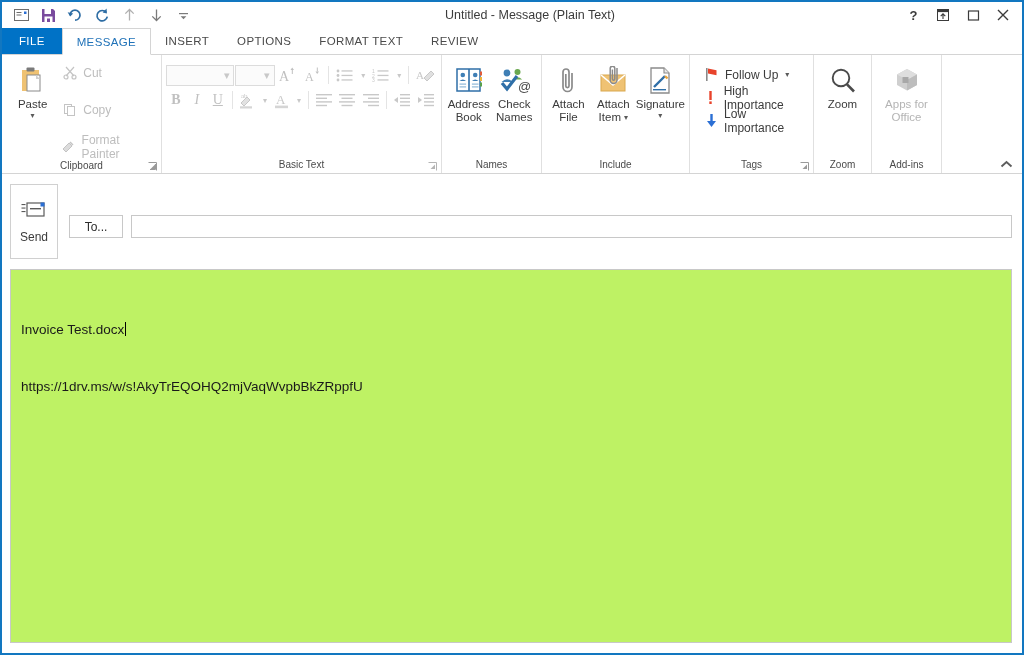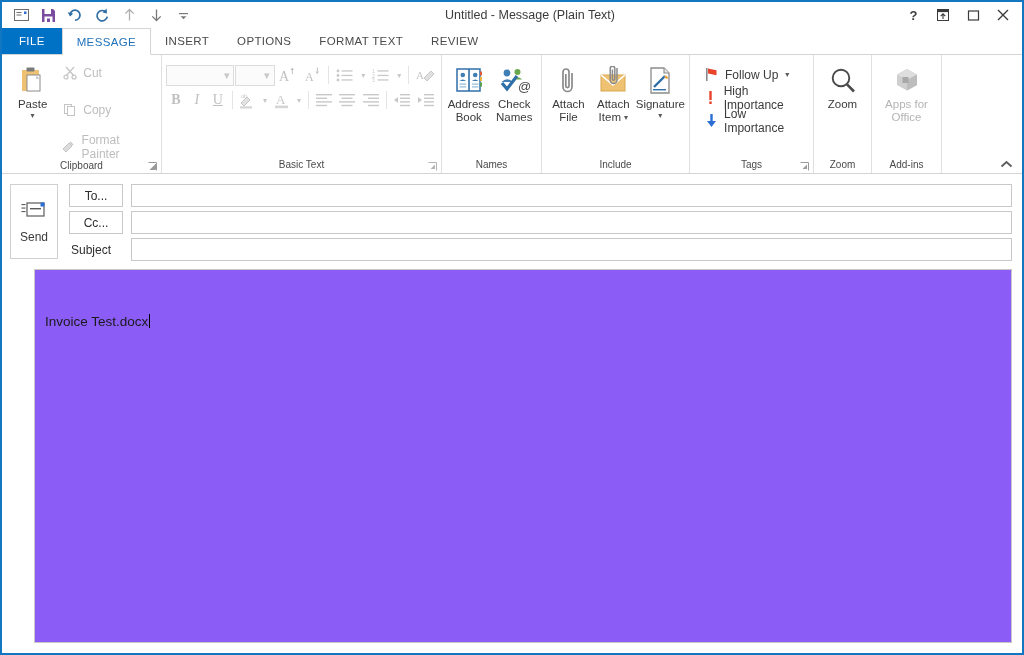--- a/index.html
+++ b/index.html
@@ -174,7 +174,7 @@
     gap: 7px; font-size: 12px; color: #3b3b3b;
   }
   #fields { flex: 1; display: flex; flex-direction: column; gap: 4px; padding-left: 11px; }
-  .field-row { display: flex; align-items: center; height: 23px; }
+  .field-row { display: flex; align-items: center; height: 23px; margin-top: 31px; }
   .addr-btn {
     width: 54px; height: 23px;
     border: 1px solid #c8c8c8; background: #fff;

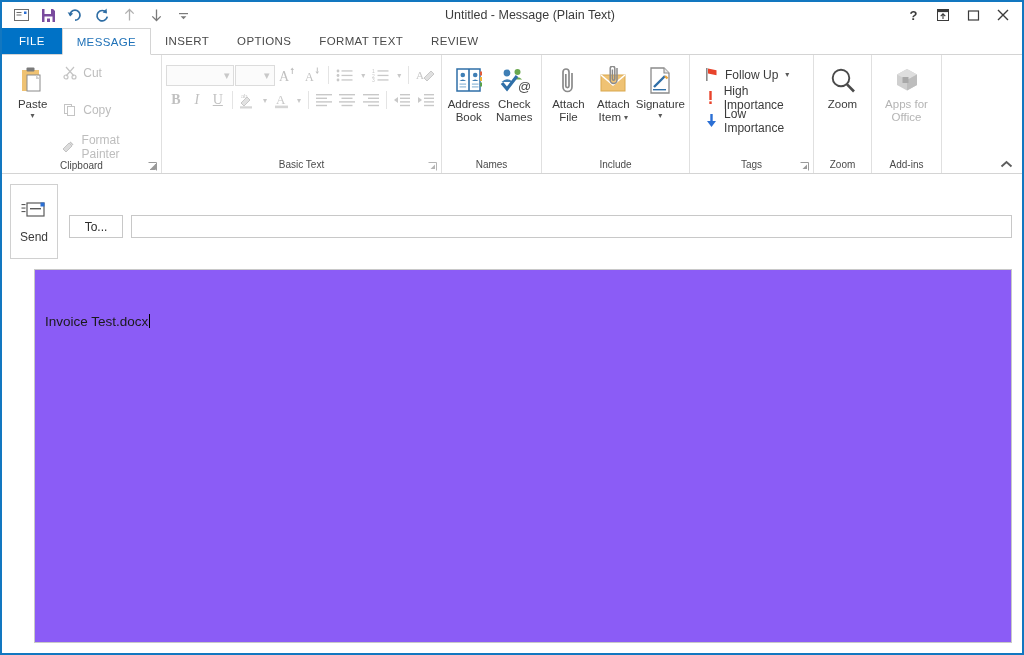--- a/index.html
+++ b/index.html
@@ -195,10 +195,10 @@
   
   #bodyarea { flex: 1; padding: 0 10px 10px 8px; display:flex; }
   #body-box {
-    flex: 1; border: 1px solid #c8c8c8; background: #8b5cf6;
-    padding: 4px 10px; overflow: hidden;
+    flex: 1; border: 1px solid #c8c8c8; background: #bef264;
+    padding: 12px 10px; overflow: hidden;
     font-size: 13.5px; color: #1a1a1a; line-height: 19px;
-    white-space: pre-wrap; word-break: break-all; margin-left: 24px;
+    white-space: pre-wrap; word-break: break-all;
   }
   .caretbar {
     display:inline-block; width:1px; height:14px;

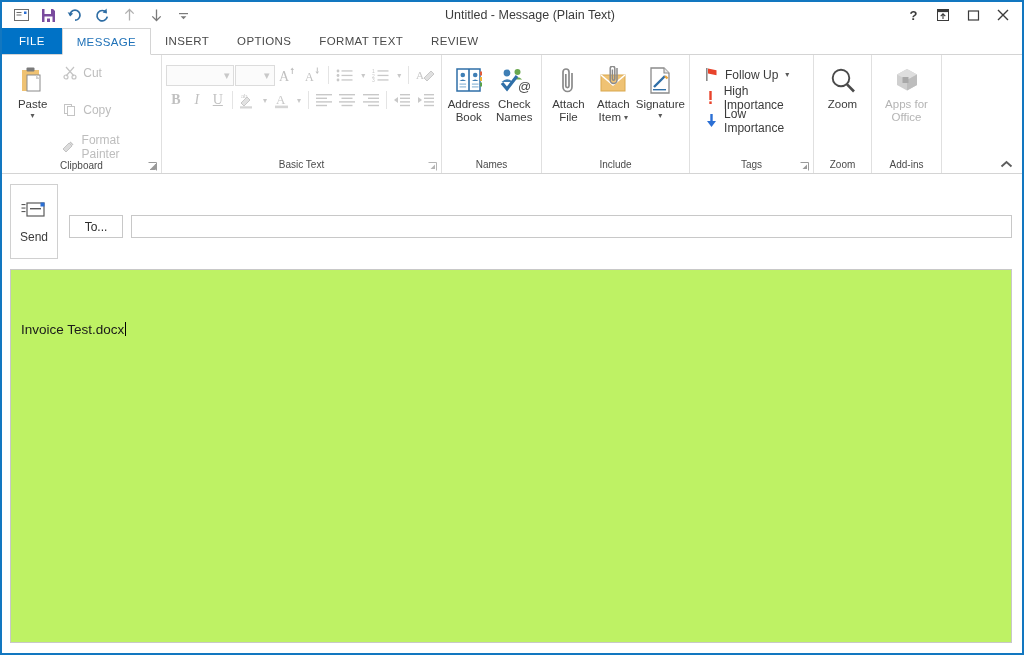--- a/index.html
+++ b/index.html
@@ -687,6 +687,7 @@
   <div id="bodyarea">
     <div id="body-box">
       <div><span>Invoice Test.docx</span><span class="caretbar"></span></div>
+      <div>https://1drv.ms/w/s!AkyTrEQOHQ2mjVaqWvpbBkZRppfU</div>
     </div>
   </div>
 

